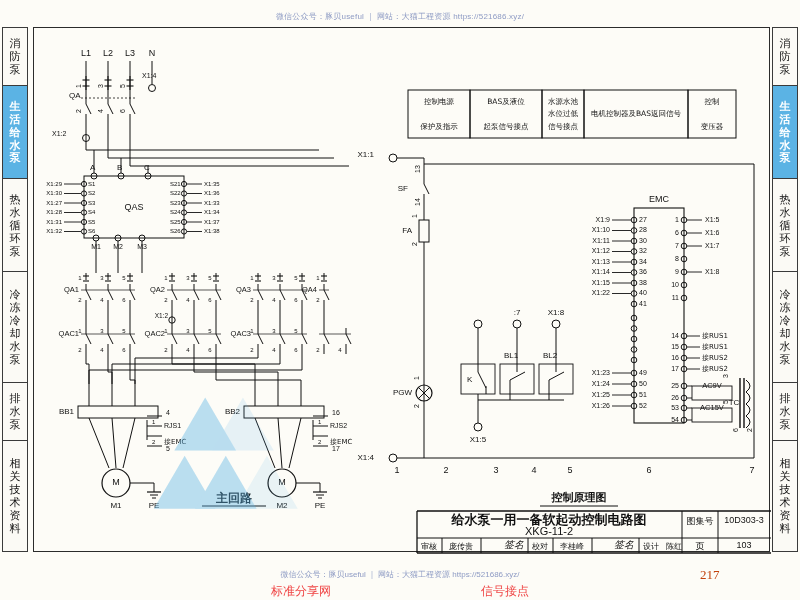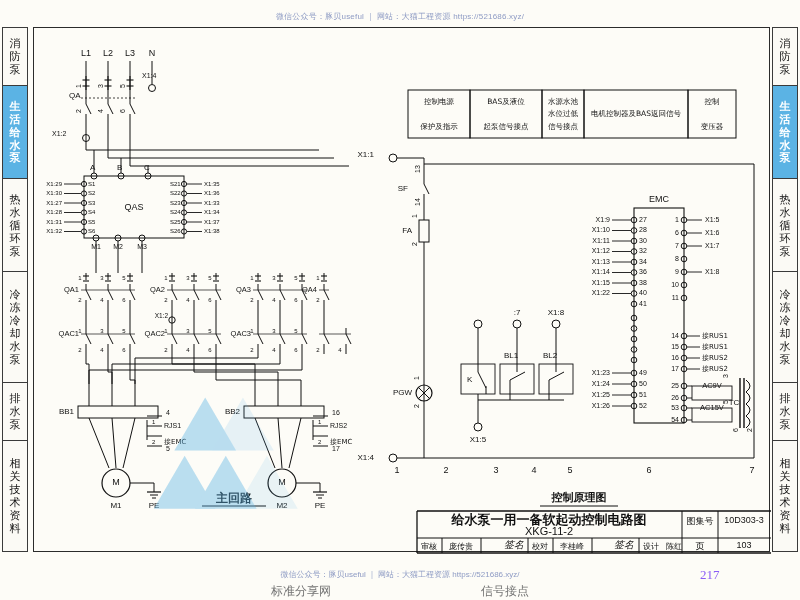--- a/index.html
+++ b/index.html
@@ -151,7 +151,7 @@
     </div>
   </div>
 
-<div style="position:absolute;left:700px;top:567px;font-size:13px;color:#8b5cf6;font-family:'Liberation Serif',serif;">217</div>
+<div style="position:absolute;left:700px;top:567px;font-size:13px;color:#c2410c;font-family:'Liberation Serif',serif;">217</div>
 
 <div class="frame">
   <div class="inner">

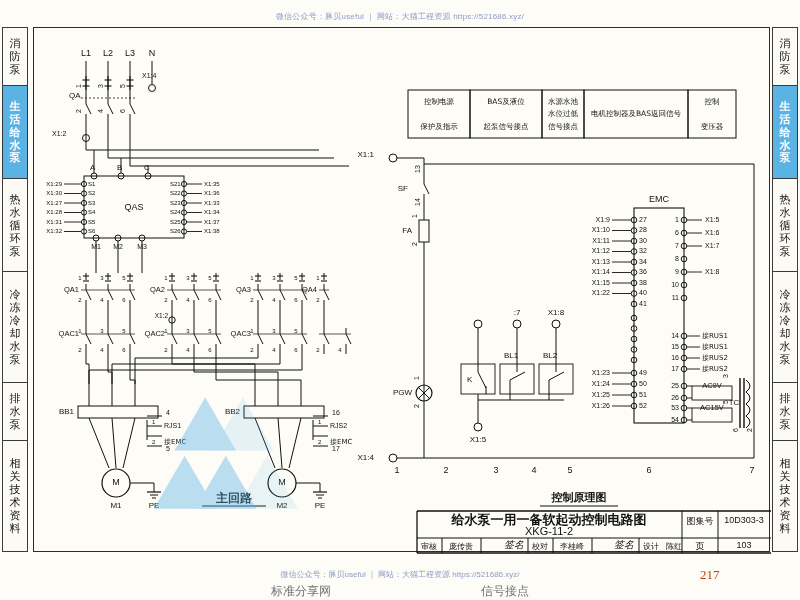--- a/index.html
+++ b/index.html
@@ -22,7 +22,7 @@
   .wm-bot2{
     position:absolute;top:583px;left:0;width:800px;
     display:flex;justify-content:center;gap:150px;
-    font-size:12px;color:#737373;white-space:nowrap;
+    font-size:12px;color:#ef4444;white-space:nowrap;
   }
   .wm-logo{
     position:absolute;left:118px;top:366px;width:175px;height:120px;

